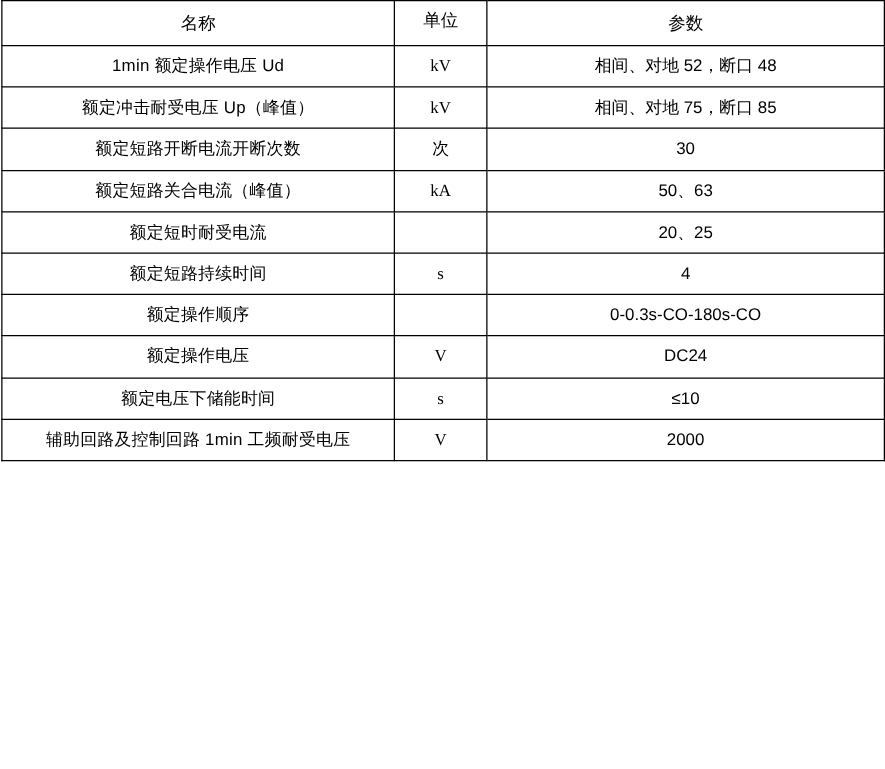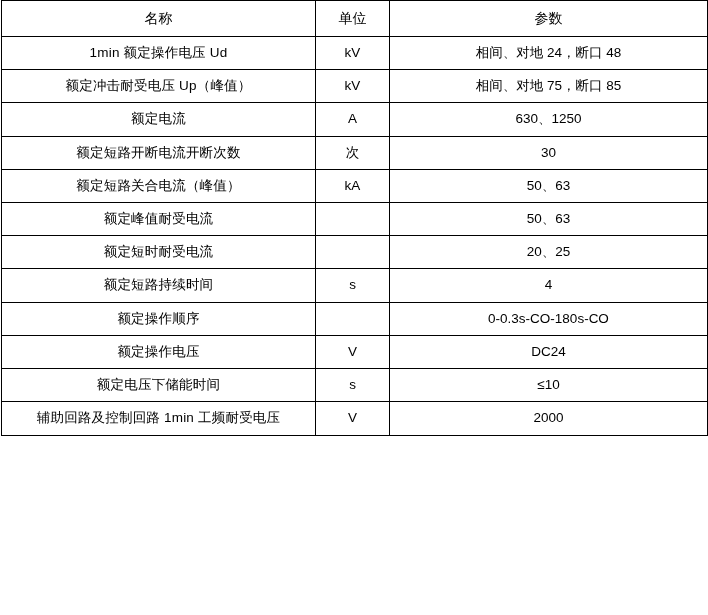--- a/index.html
+++ b/index.html
@@ -48,7 +48,7 @@
     padding: 8px 4px;
   }
   td.unit-cell, th.unit-cell {
-    font-family: Liberation Sans, sans-serif;
+    font-family: Liberation Serif, serif;
   }
   td.param-cell {
     font-family: "Liberation Sans", sans-serif;

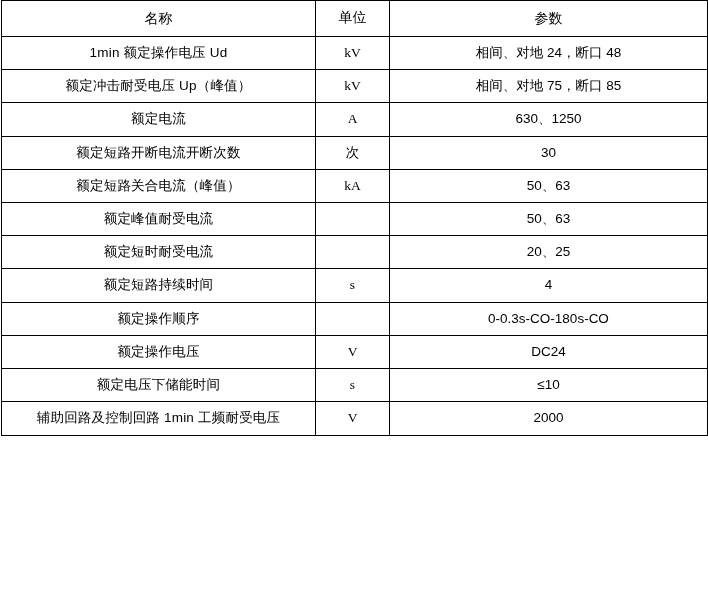--- a/index.html
+++ b/index.html
@@ -82,7 +82,7 @@
       <tr>
         <td class="name-cell">1min 额定操作电压 Ud</td>
         <td class="unit-cell">kV</td>
-        <td class="param-cell">相间、对地 24，断口 48</td>
+        <td class="param-cell">相间、对地 52，断口 48</td>
       </tr>
       <tr>
         <td class="name-cell">额定冲击耐受电压 Up（峰值）</td>

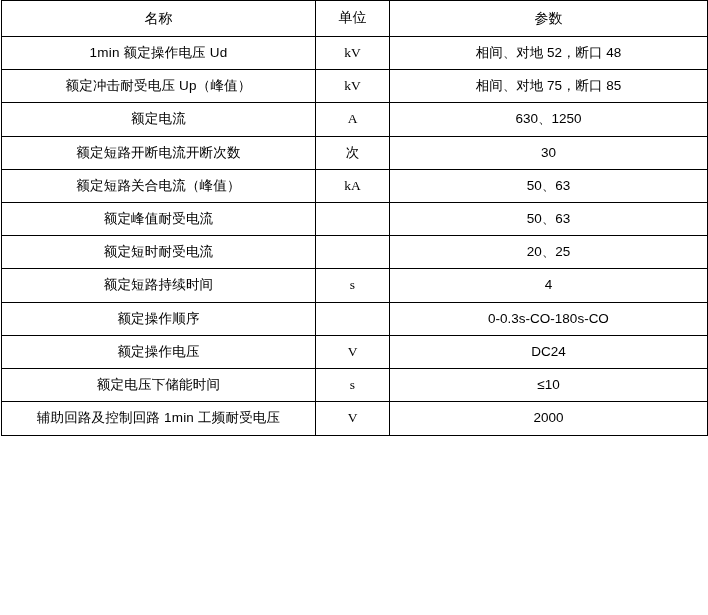--- a/index.html
+++ b/index.html
@@ -90,11 +90,6 @@
         <td class="param-cell">相间、对地 75，断口 85</td>
       </tr>
       <tr>
-        <td class="name-cell">额定电流</td>
-        <td class="unit-cell">A</td>
-        <td class="param-cell">630、1250</td>
-      </tr>
-      <tr>
         <td class="name-cell">额定短路开断电流开断次数</td>
         <td class="unit-cell">次</td>
         <td class="param-cell">30</td>

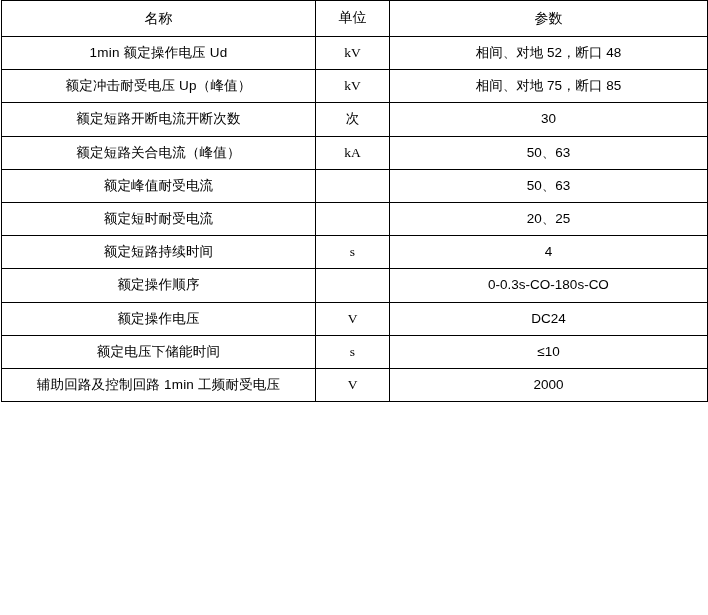--- a/index.html
+++ b/index.html
@@ -100,11 +100,6 @@
         <td class="param-cell">50、63</td>
       </tr>
       <tr>
-        <td class="name-cell">额定峰值耐受电流</td>
-        <td class="unit-cell"></td>
-        <td class="param-cell">50、63</td>
-      </tr>
-      <tr>
         <td class="name-cell">额定短时耐受电流</td>
         <td class="unit-cell"></td>
         <td class="param-cell">20、25</td>

